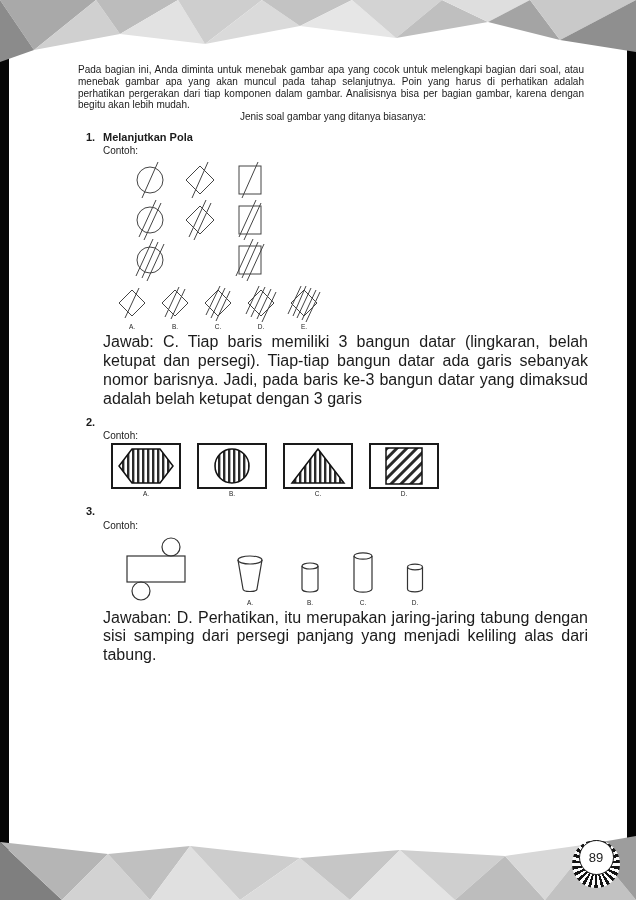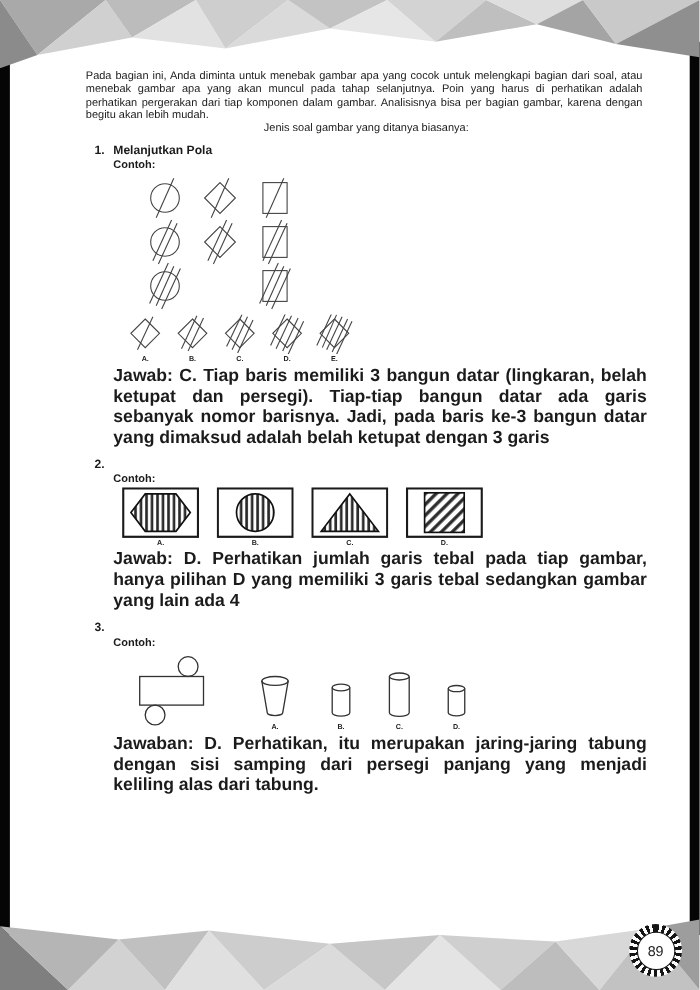--- a/index.html
+++ b/index.html
@@ -34,7 +34,7 @@
   .item { margin-left:22px; margin-top:8px; }
   .item-head { display:flex; font-weight:bold; font-size:11px; line-height:1.2; text-align:justify; }
   .item-num { width:17px; flex:0 0 17px; }
-  .item-body { margin-left:17px;font-weight:bold; }
+  .item-body { margin-left:17px; }
   .contoh { font-size:10px; margin-top:1px; }
   .answer { font-size:16px; line-height:1.17; text-align:justify; margin-top:3px; }
 

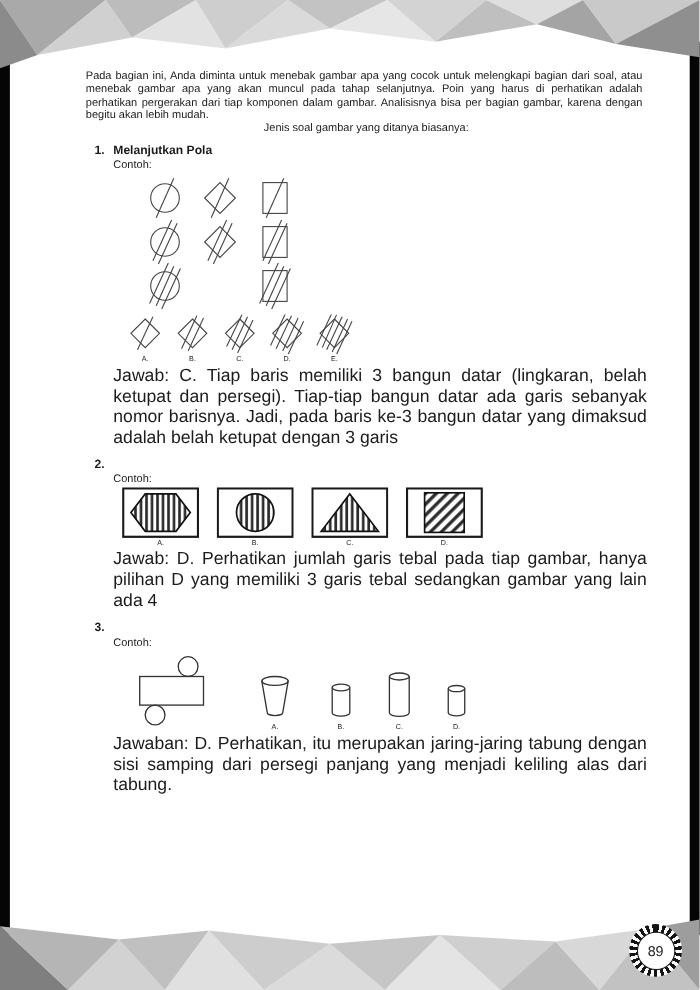--- a/index.html
+++ b/index.html
@@ -260,7 +260,6 @@
         </div>
       </div>
 
-      <p class="answer">Jawab: D. Perhatikan jumlah garis tebal pada tiap gambar, hanya pilihan D yang memiliki 3 garis tebal sedangkan gambar yang lain ada 4</p>
     </div>
   </div>
 

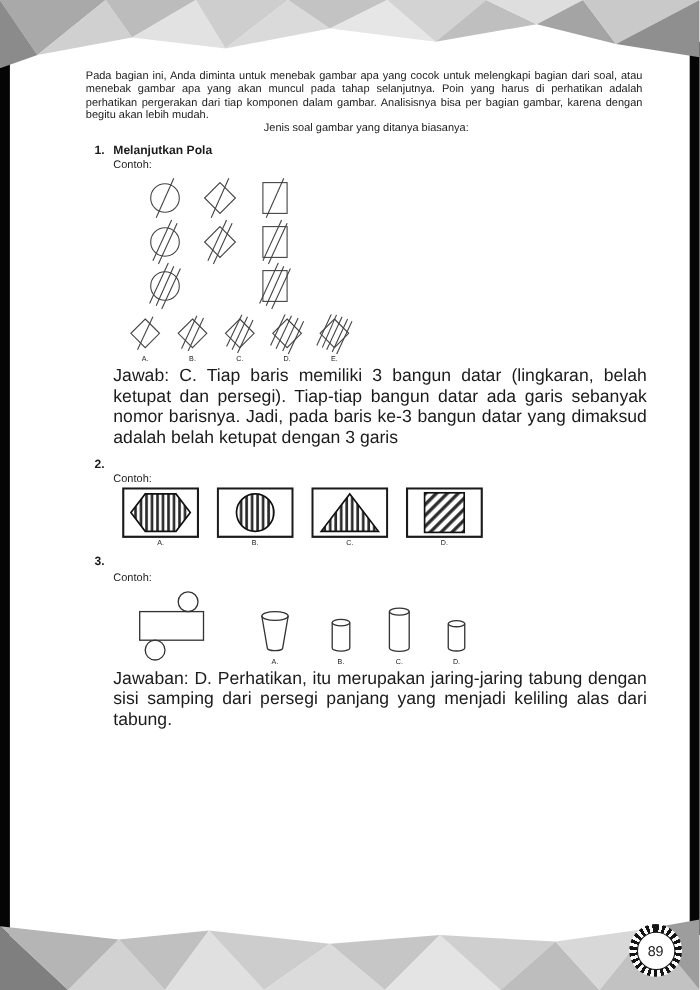--- a/index.html
+++ b/index.html
@@ -55,7 +55,7 @@
   .page-badge { position:absolute; right:16px; bottom:12px; z-index:5; }
   .burst { width:48px; height:48px; border-radius:50%;
            background:repeating-conic-gradient(#141414 0deg 8deg, #fbfbfb 8deg 16deg);
-           display:flex; align-items:center; justify-content:center; }
+           display:flex; justify-content:center; }
   .burst-inner { width:35px; height:35px; border-radius:50%; background:#ffffff; border:1px solid #1a1a1a;
                  display:flex; align-items:center; justify-content:center; font-size:13px; color:#222; }
 </style>

